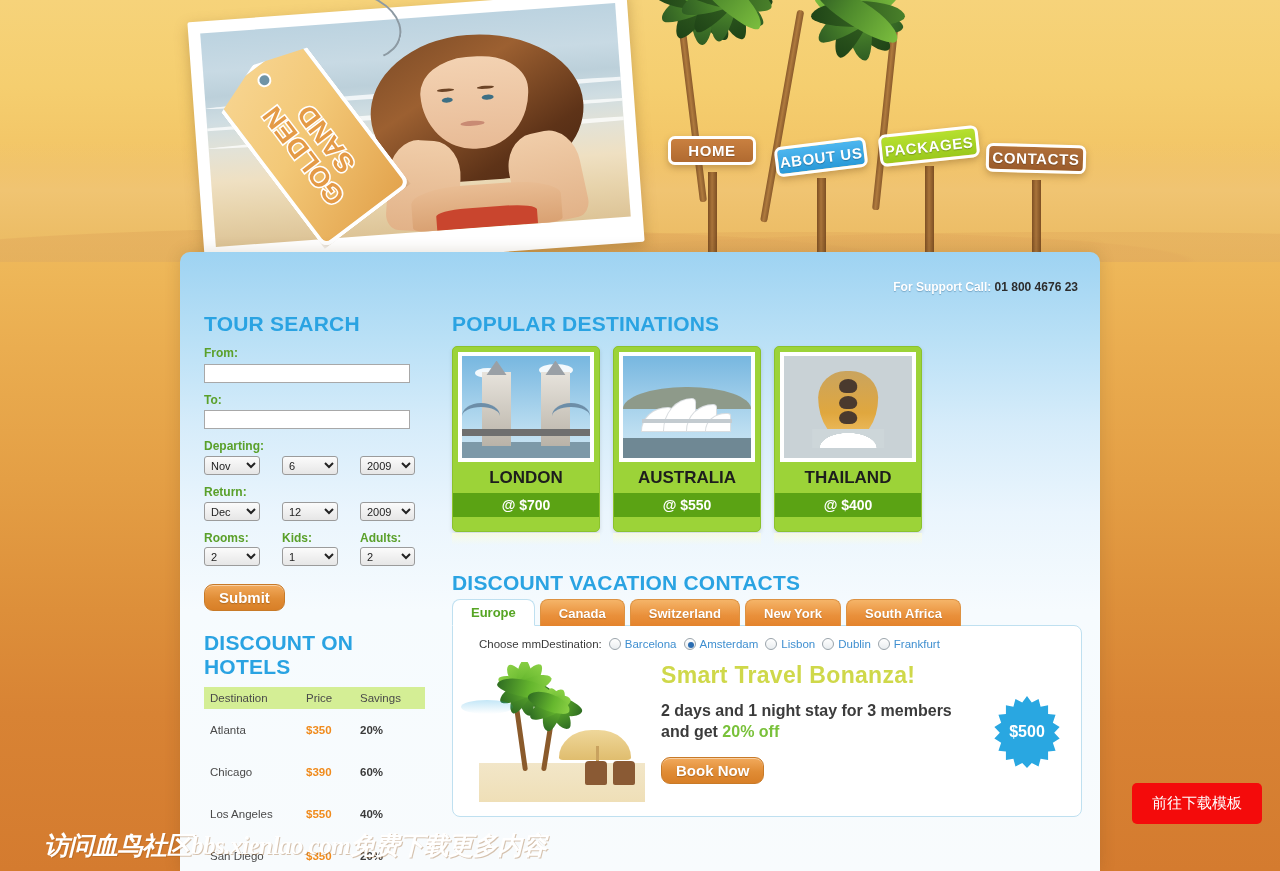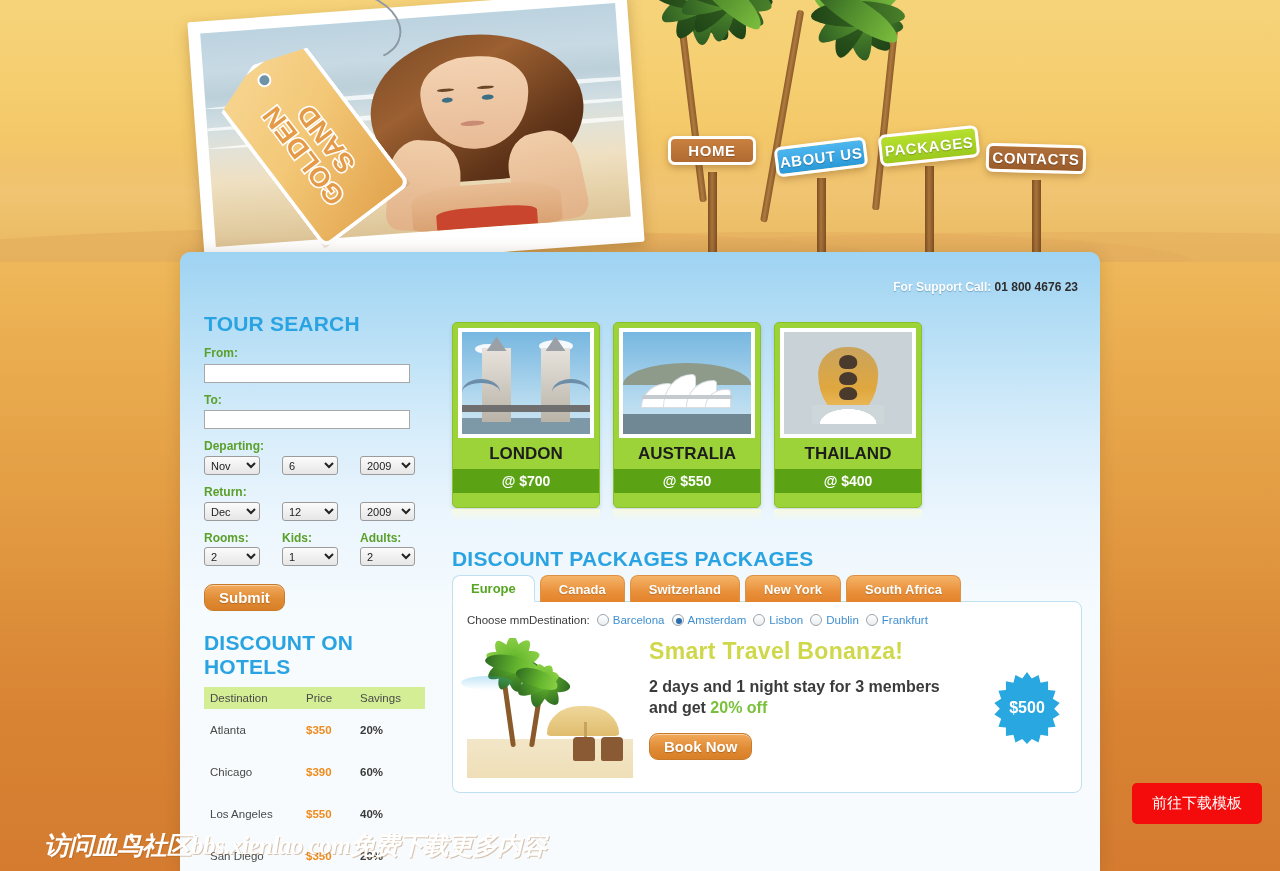--- a/index.html
+++ b/index.html
@@ -618,6 +618,7 @@
   </div>
 
   <div class="right-col">
+    <div class="h2">POPULAR DESTINATIONS</div>
 
     <div class="cards">
       <div>

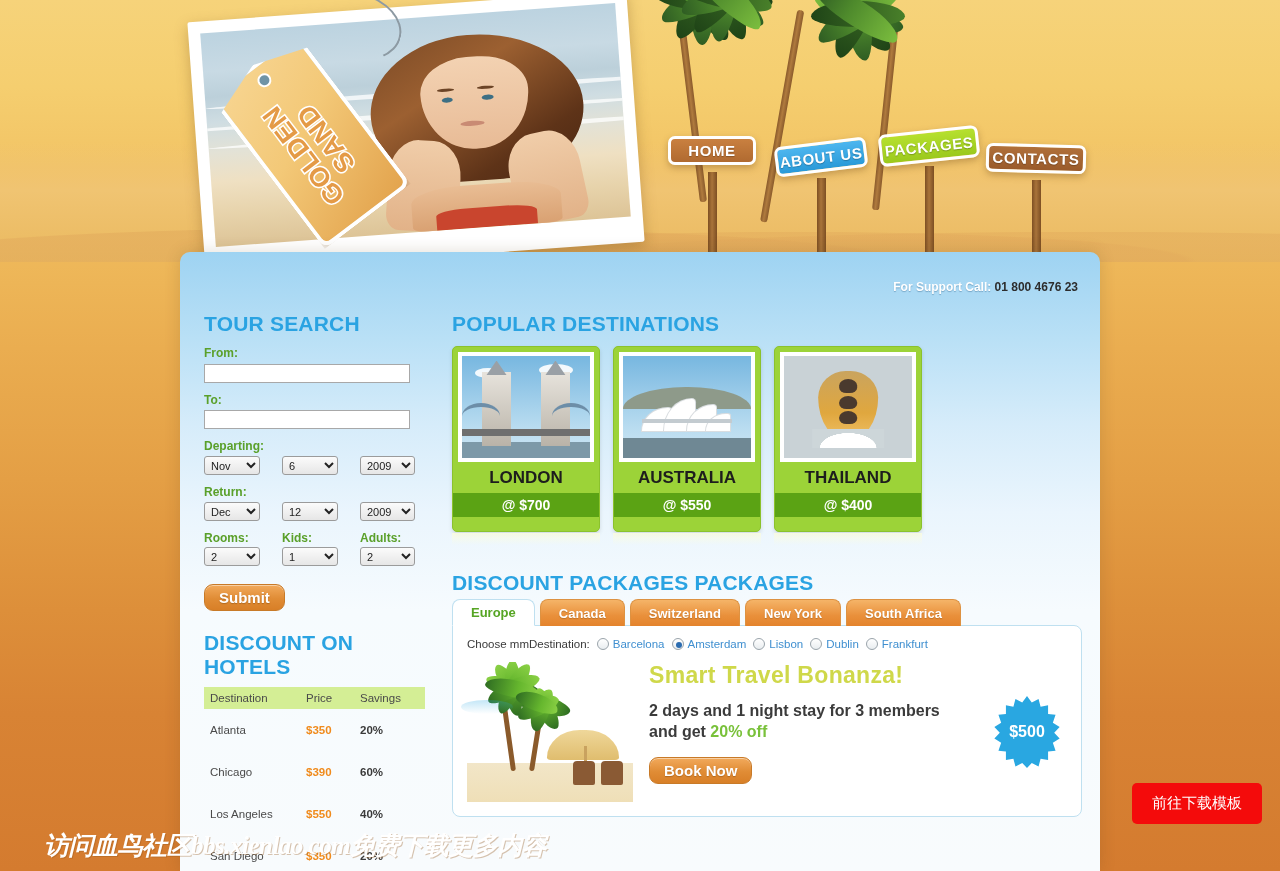--- a/index.html
+++ b/index.html
@@ -682,7 +682,7 @@
       </div>
     </div>
 
-    <div class="h2" style="margin-top:26px;">DISCOUNT PACKAGES PACKAGES</div>
+    <div class="h2" style="margin-top:26px;">DISCOUNT VACATION CONTACTS</div>
 
     <div class="tabs">
       <div class="tab active">Europe</div>

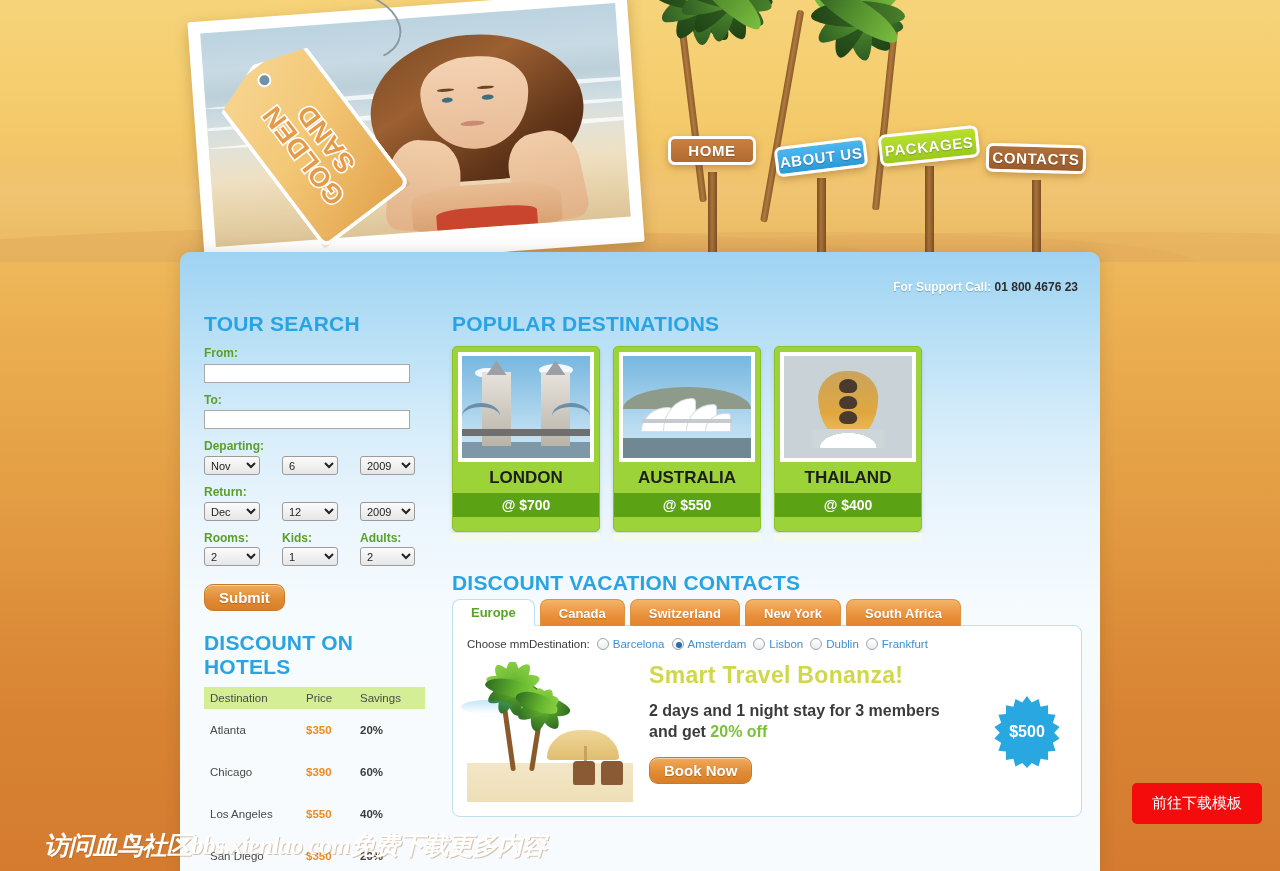--- a/index.html
+++ b/index.html
@@ -331,7 +331,7 @@
   }
   .tab-panel {
     background: #fff; border: 1px solid #bfe0f0; border-radius: 0 8px 8px 8px;
-    margin-top: -1px; padding: 12px 14px 14px; position: relative; z-index: 1;
+    margin-top: -1px; padding: 12px 26px 14px; position: relative; z-index: 1;
   }
   .choose-row { display: flex; align-items: center; gap: 7px; font-size: 11.5px; color: #3a3a3a; }
   .radio-item { display: flex; align-items: center; gap: 4px; color: #3f8fd0; font-size: 11.5px; }

